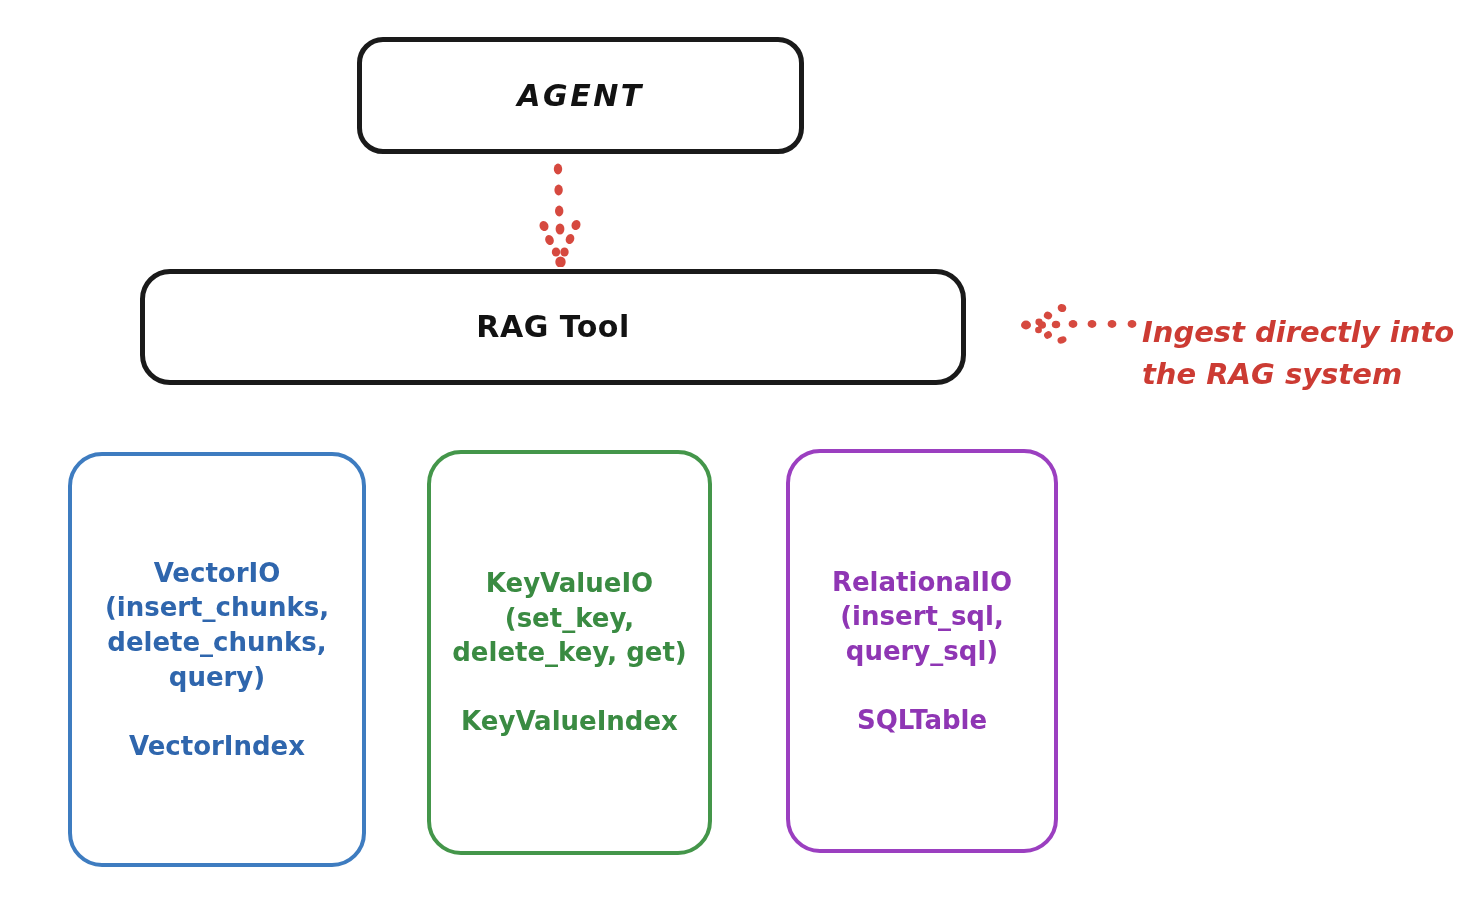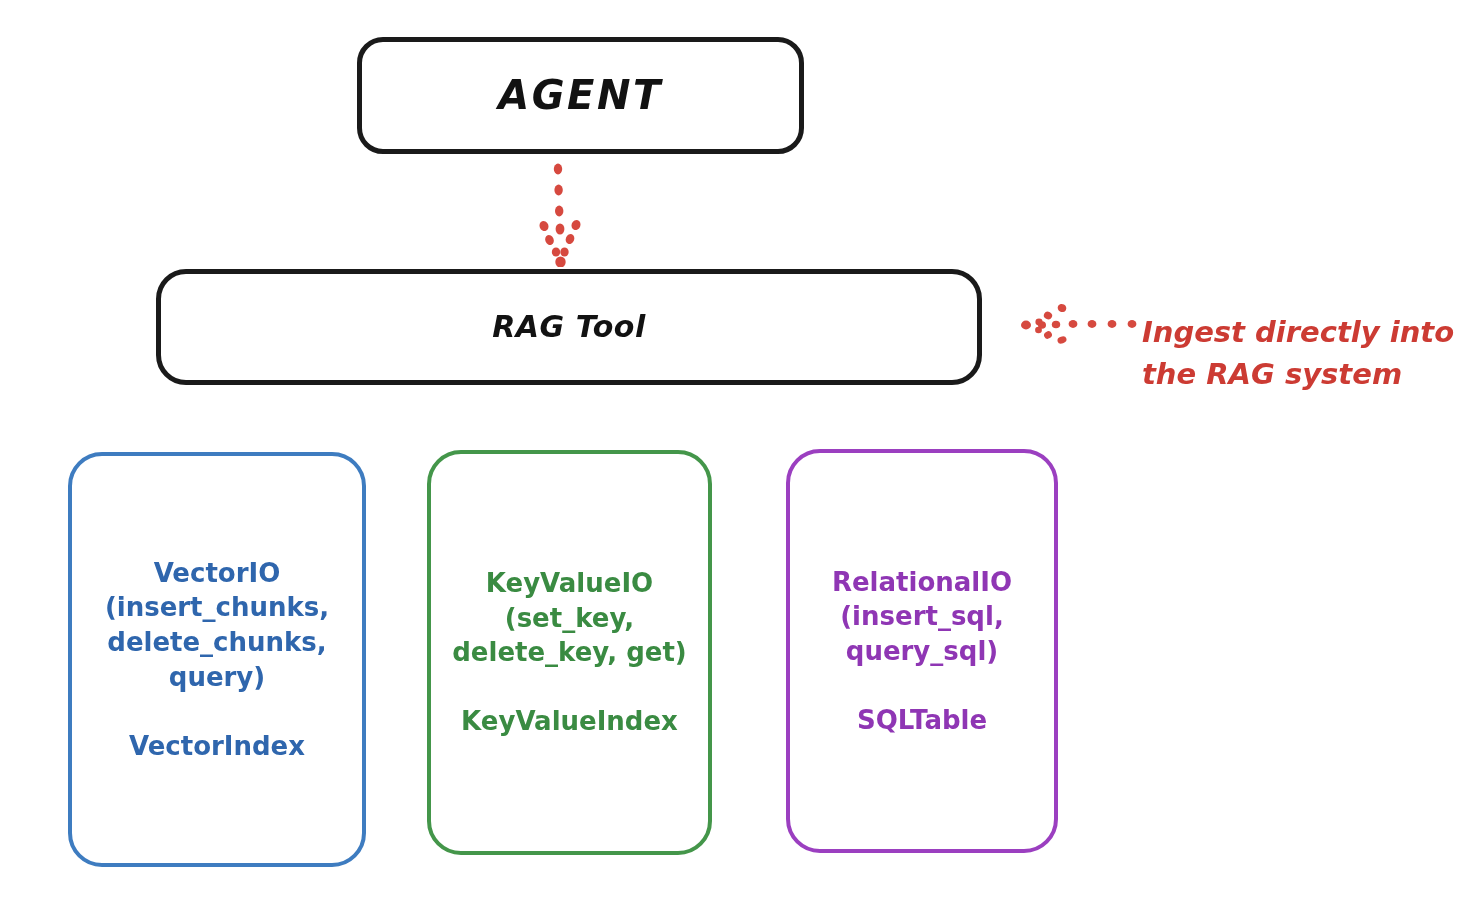--- a/index.html
+++ b/index.html
@@ -43,7 +43,7 @@
   }
   #agent-node .node-label {
     font-family: "DejaVu Sans", sans-serif;
-    font-size: 40px;
+    font-size: 30px;
     font-style: italic;
     font-weight: 700;
     letter-spacing: 2.5px;

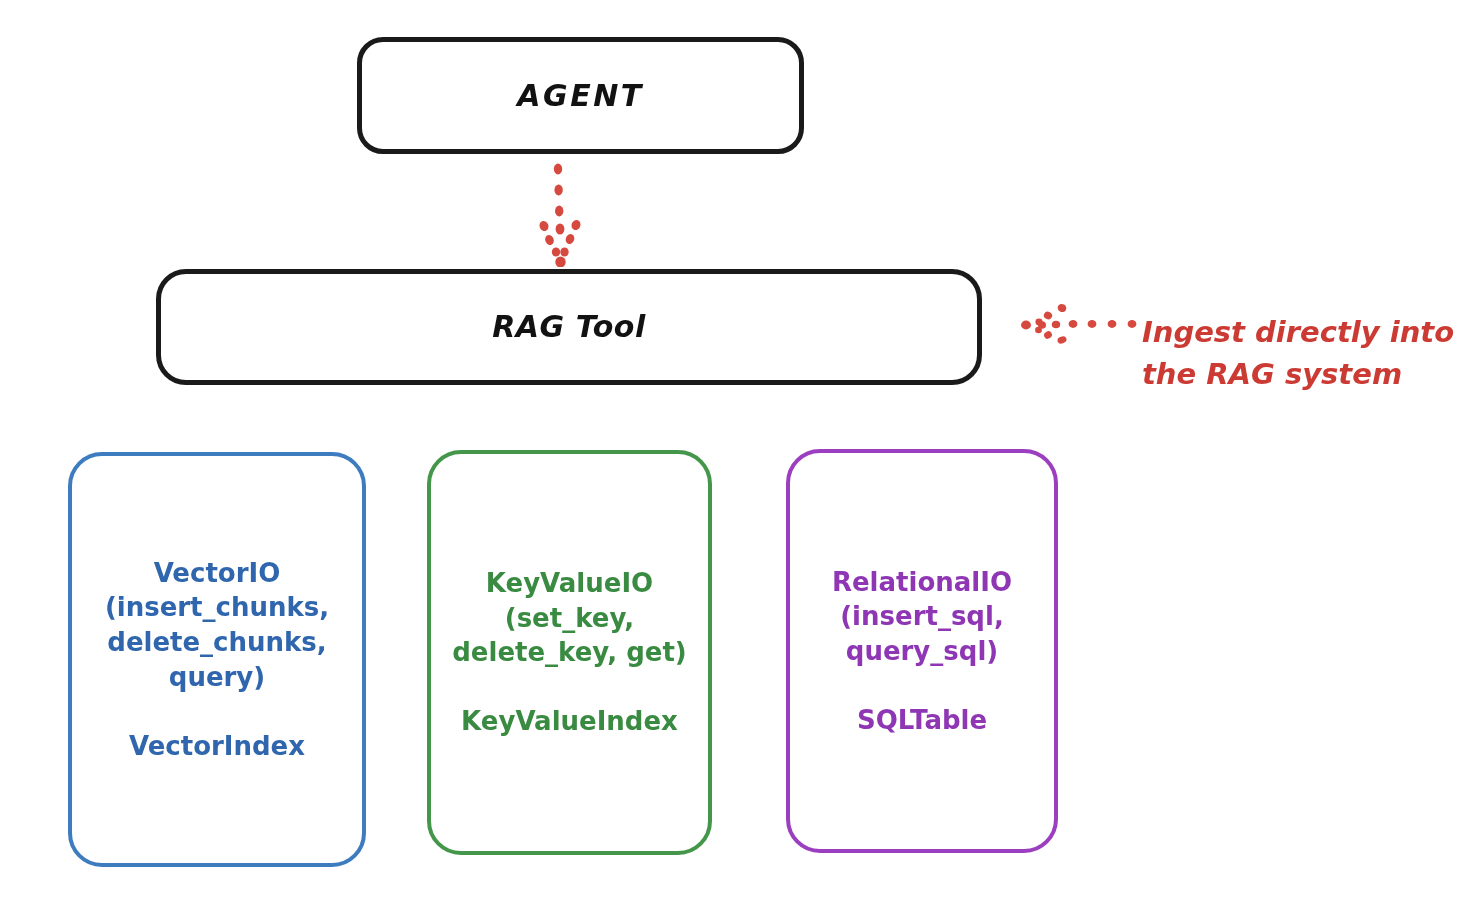--- a/index.html
+++ b/index.html
@@ -51,13 +51,12 @@
   }
 
   #rag-tool-node {
-    left: 156px;
+    left: 140px;
     top: 269px;
     width: 826px;
     height: 116px;
     border: 5px solid #1a1a1a;
     border-radius: 30px;
-    font-style: italic;
   }
   #rag-tool-node .node-label {
     font-family: "DejaVu Sans", sans-serif;

